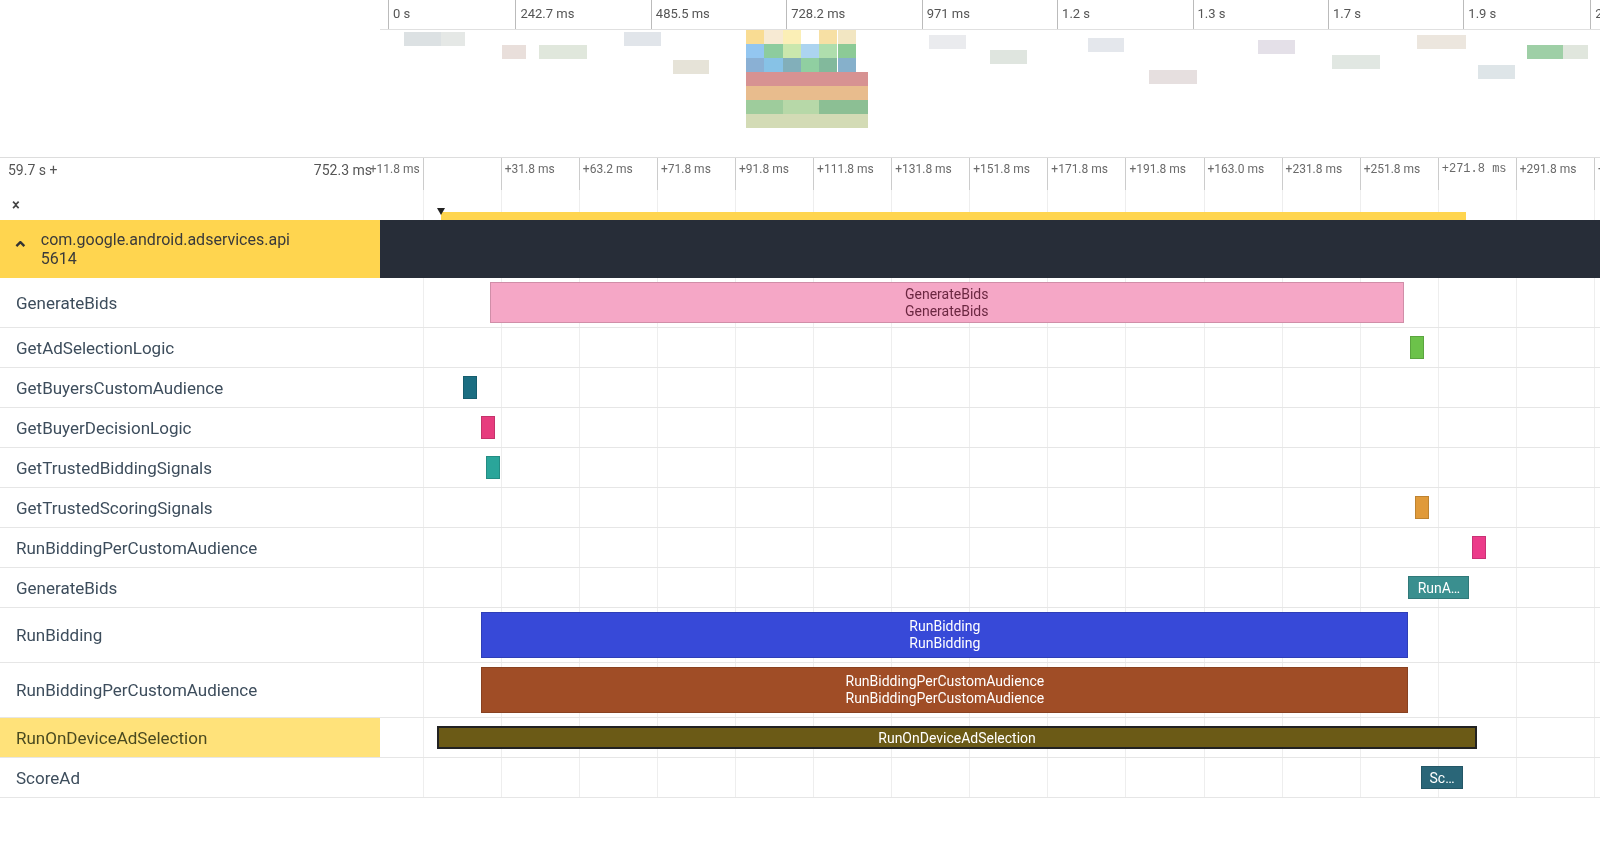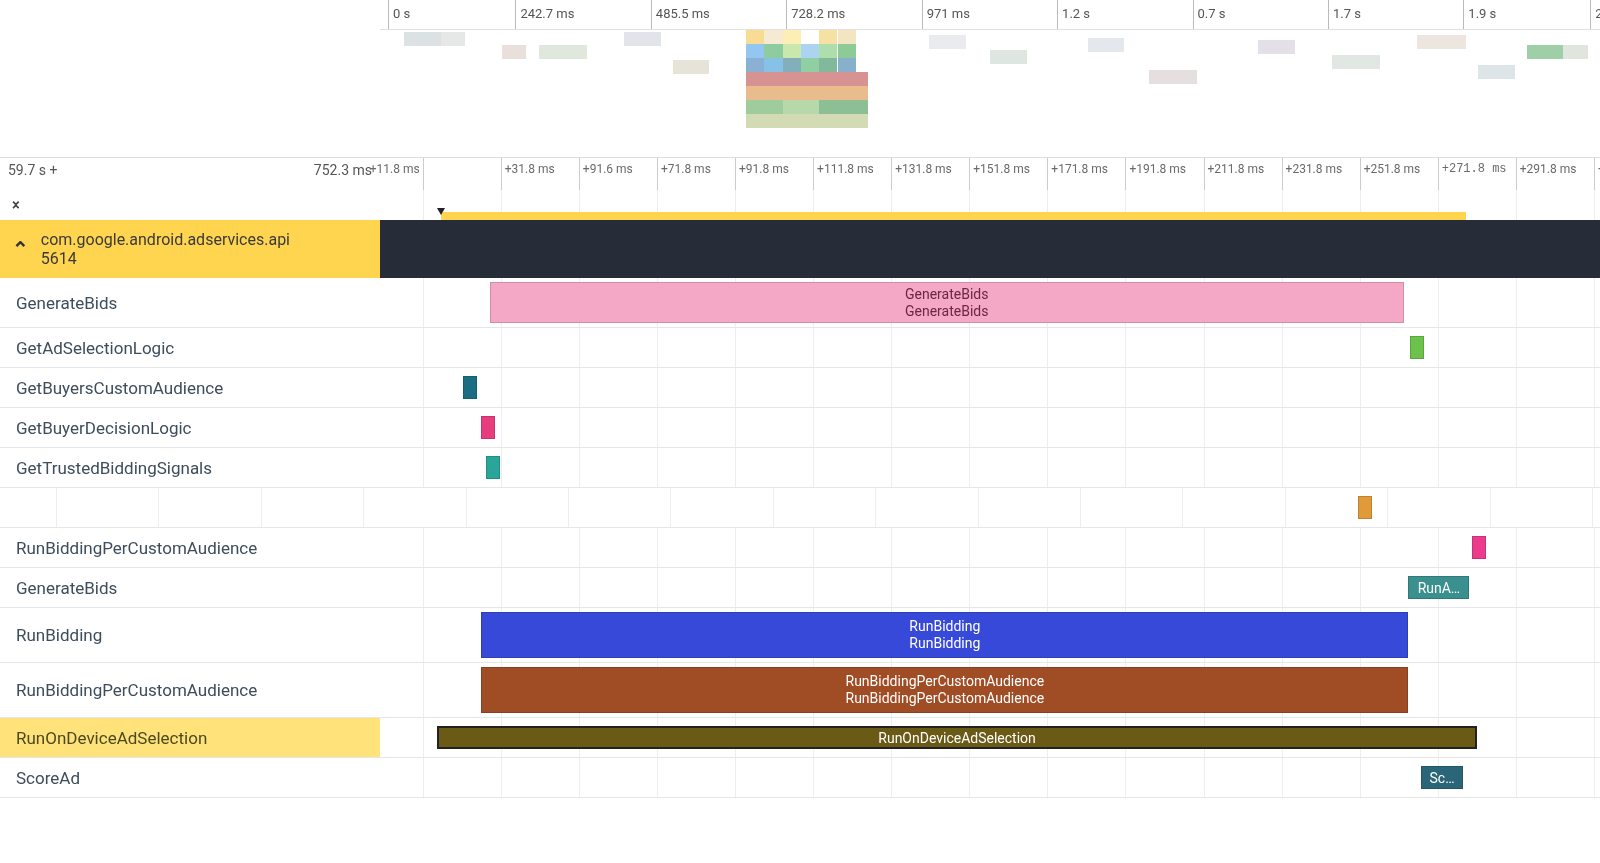--- a/index.html
+++ b/index.html
@@ -81,7 +81,7 @@
             <span>1.2 s</span>
           </div>
           <div class="ov-tick" style="left: 66.6%;">
-            <span>0.7 s</span>
+            <span>1.3 s</span>
           </div>
           <div class="ov-tick" style="left: 77.7%;">
             <span>1.7 s</span>

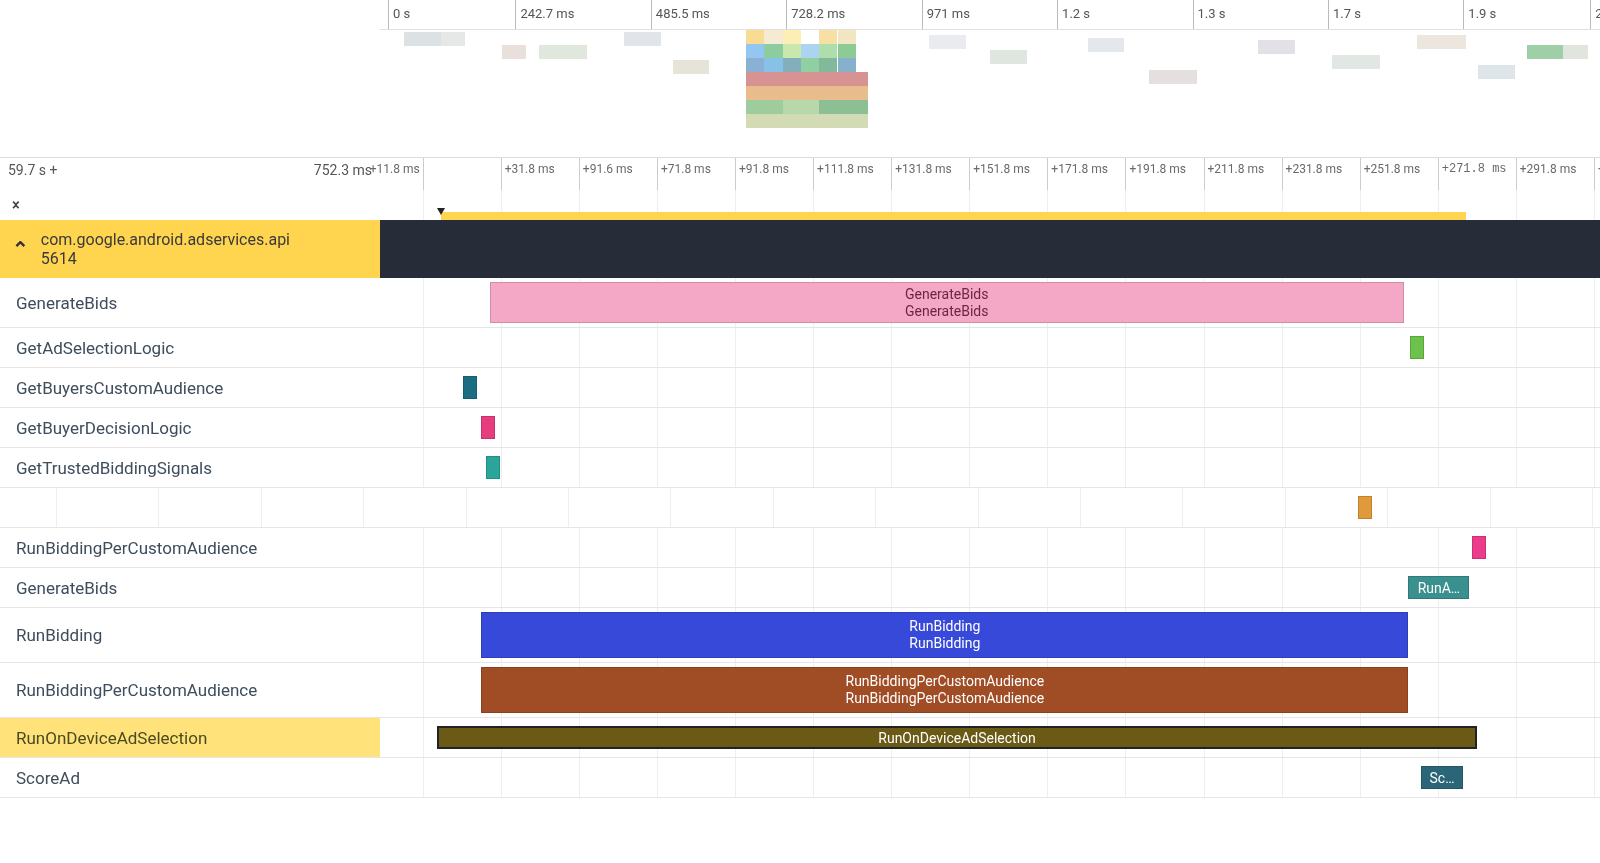--- a/index.html
+++ b/index.html
@@ -151,7 +151,7 @@
           <span>+31.8 ms</span>
         </div>
         <div class="det-tick" style="left: 16.3%;">
-          <span>+91.6 ms</span>
+          <span>+63.2 ms</span>
         </div>
         <div class="det-tick" style="left: 22.7%;">
           <span>+71.8 ms</span>

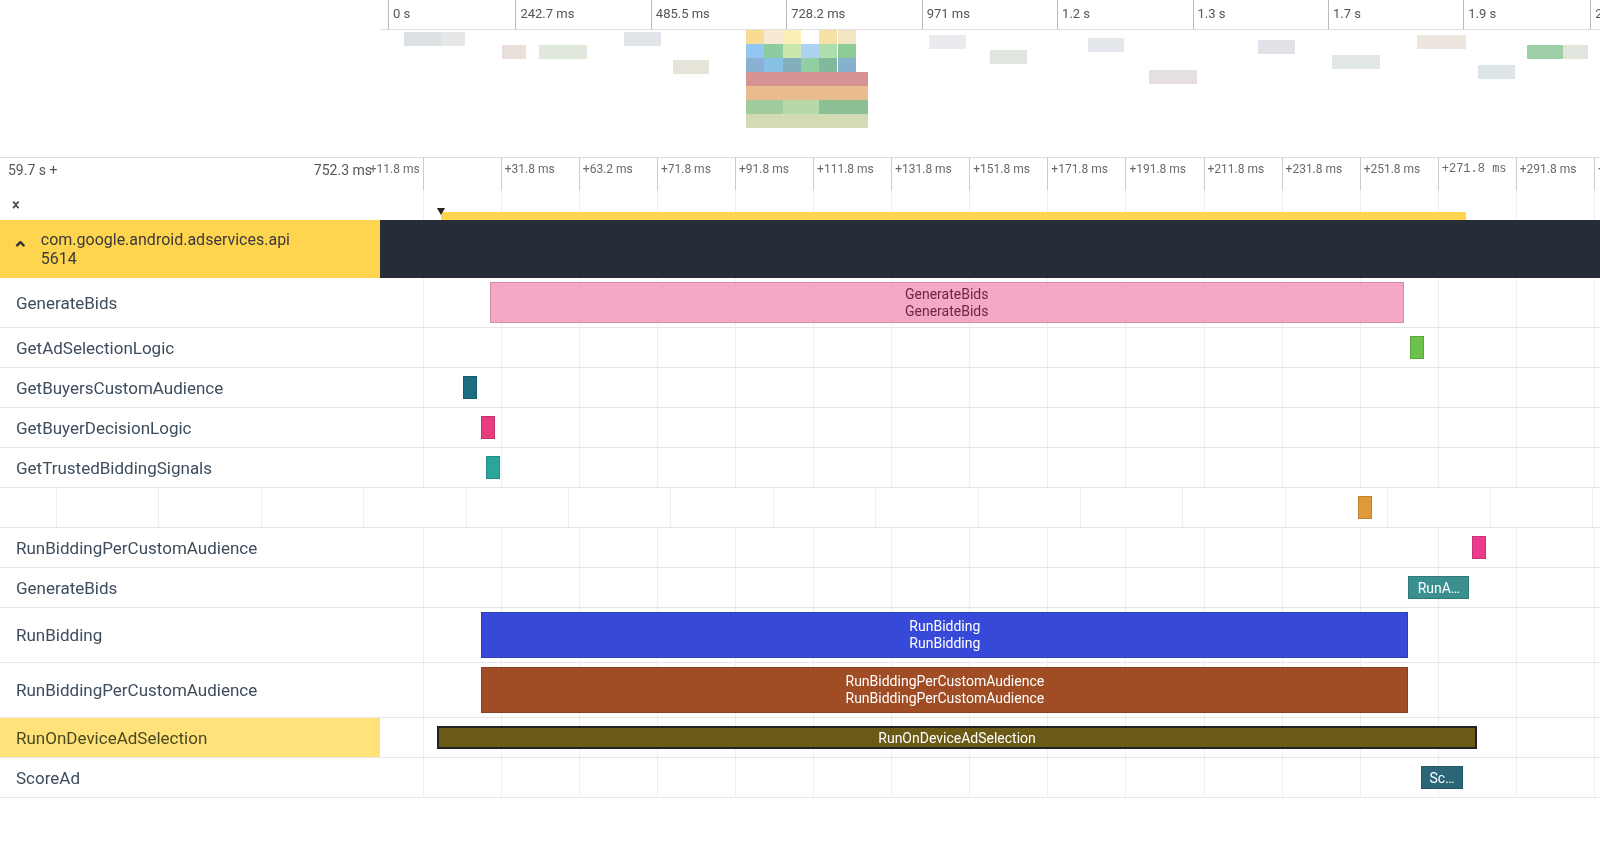--- a/index.html
+++ b/index.html
@@ -175,7 +175,7 @@
           <span>+191.8 ms</span>
         </div>
         <div class="det-tick" style="left: 67.5%;">
-          <span>+211.8 ms</span>
+          <span>+163.0 ms</span>
         </div>
         <div class="det-tick" style="left: 73.9%; text-align: right;">
           <span>+231.8 ms</span>

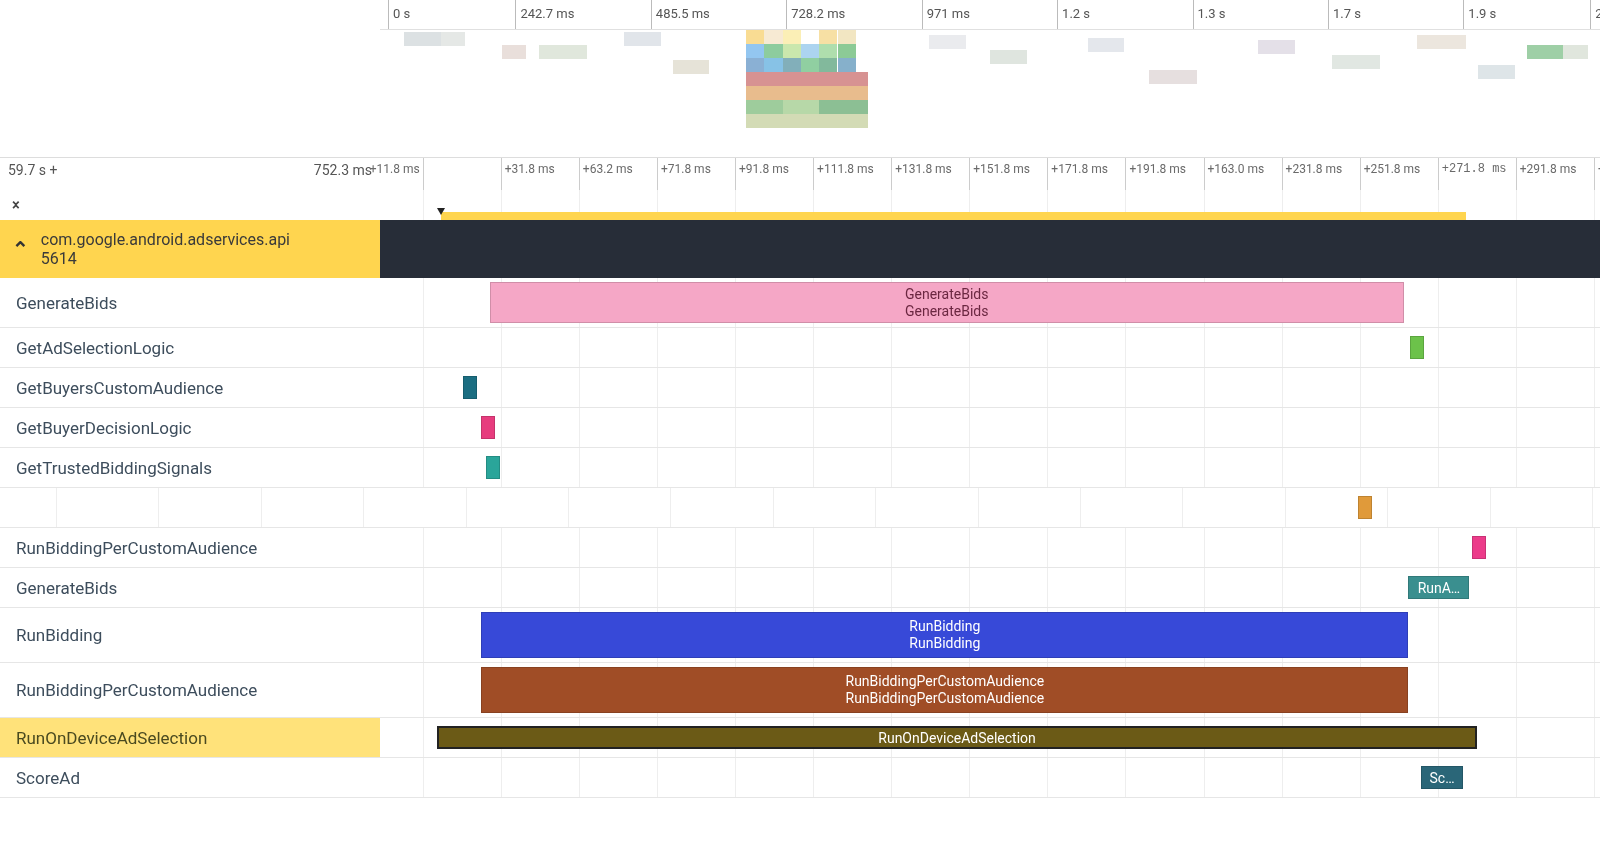--- a/index.html
+++ b/index.html
@@ -350,6 +350,7 @@
         </div>
       </div>
       <div class="track-row" style="height: 40px;">
+        <div class="track-left">GetTrustedScoringSignals</div>
         <div class="track-main">
           <div class="grid-line" style="left: 3.5%;"></div>
           <div class="grid-line" style="left: 9.9%;"></div>

